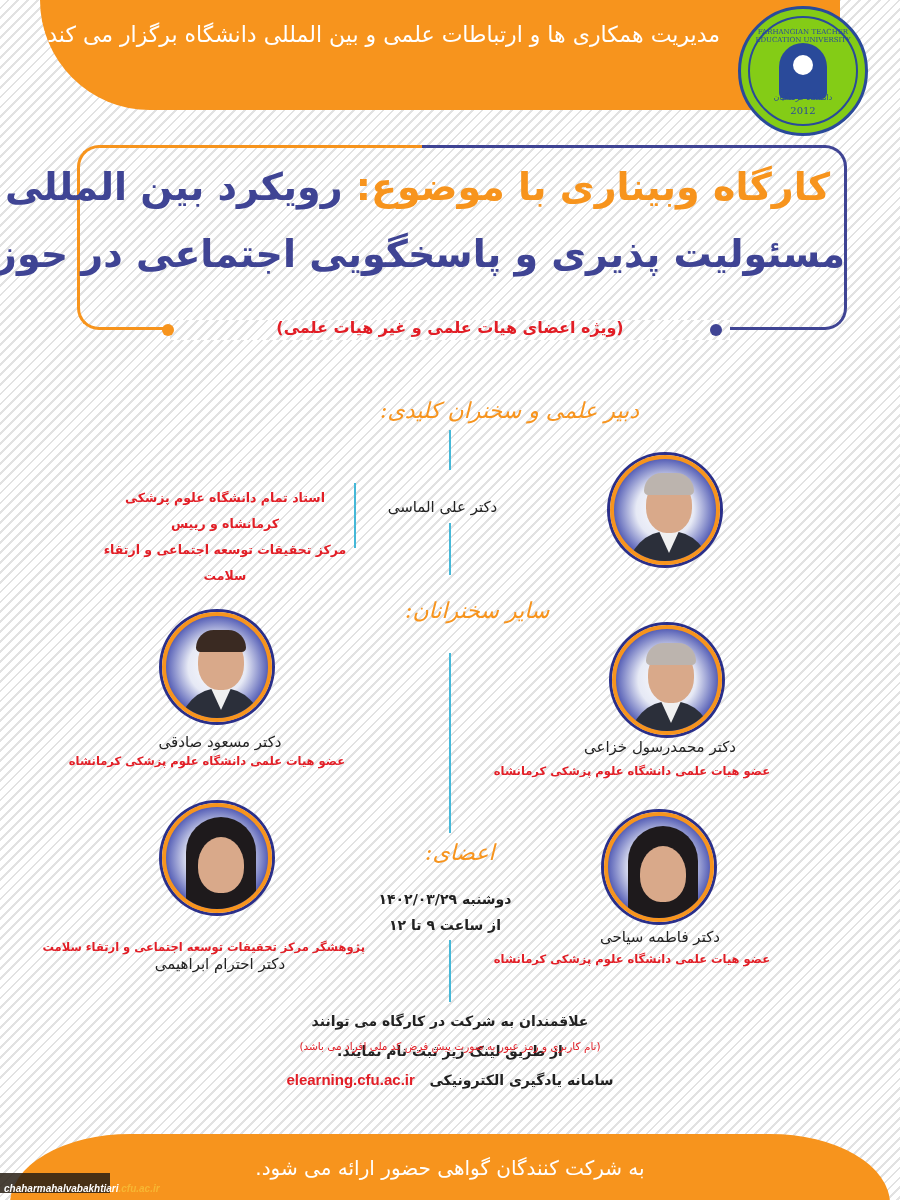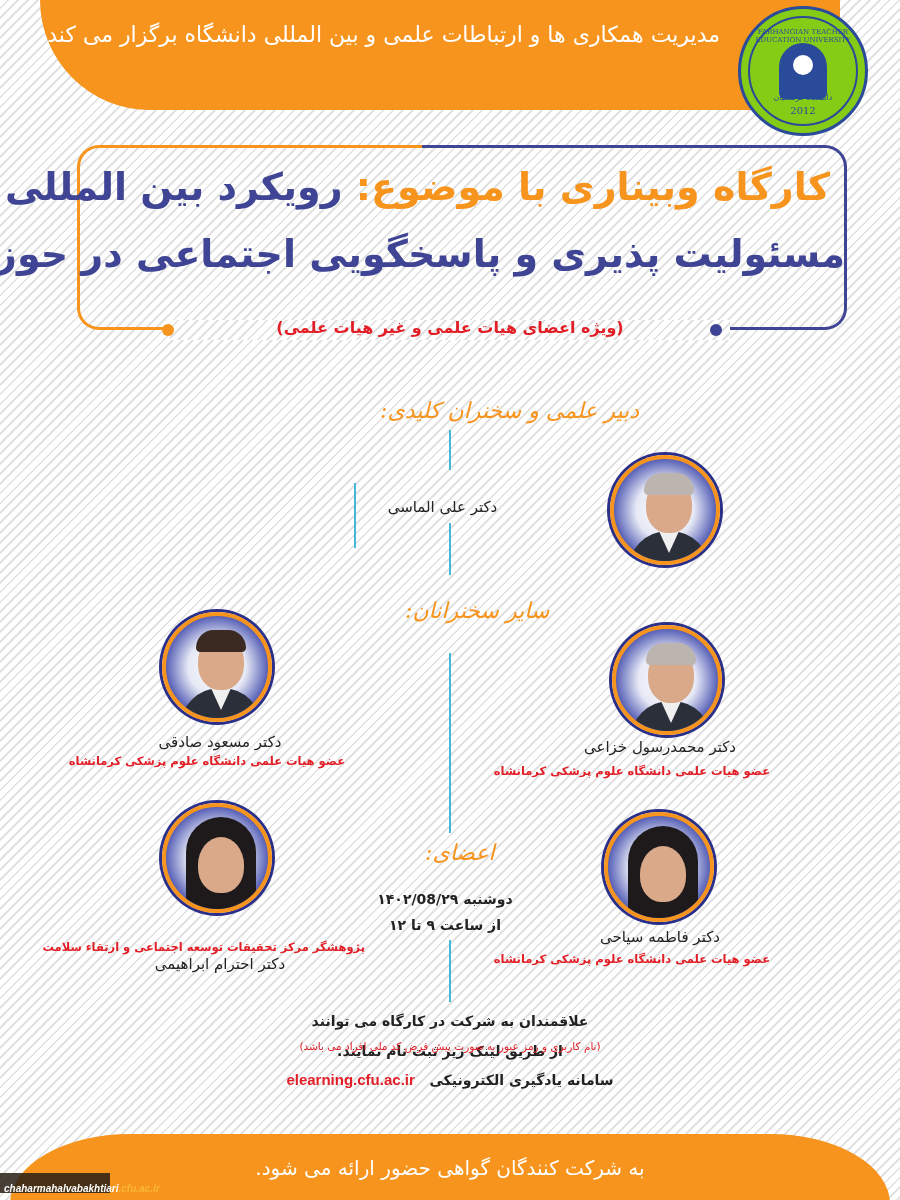--- a/index.html
+++ b/index.html
@@ -200,6 +200,7 @@
 </div>
 <div class="key-name">دکتر علی الماسی</div>
 <div class="key-role">
+  <div>استاد تمام دانشگاه علوم پزشکی کرمانشاه و رییس</div>
 </div>
 
 <div class="section-head" style="top:598px; left:405px;">سایر سخنرانان:</div>

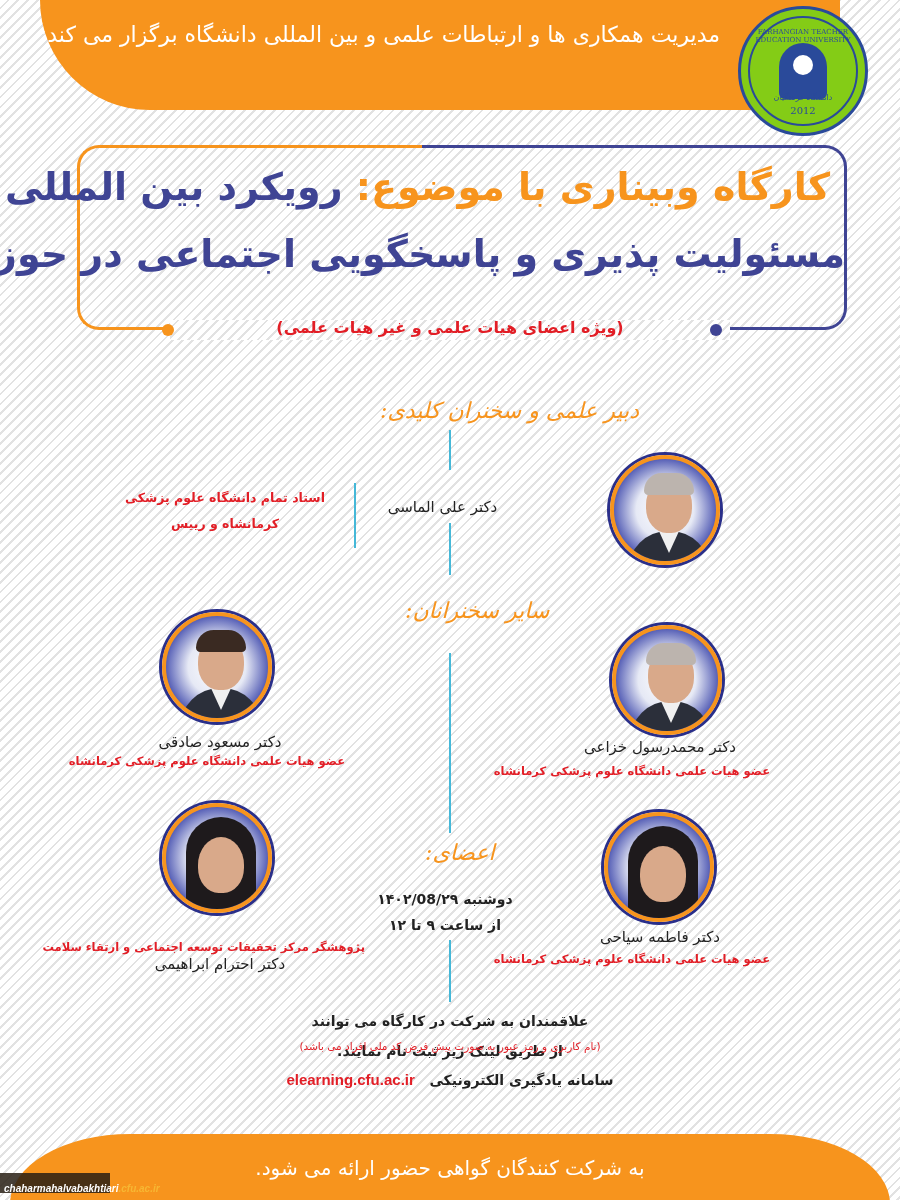--- a/index.html
+++ b/index.html
@@ -201,6 +201,7 @@
 <div class="key-name">دکتر علی الماسی</div>
 <div class="key-role">
   <div>استاد تمام دانشگاه علوم پزشکی کرمانشاه و رییس</div>
+  <div>مرکز تحقیقات توسعه اجتماعی و ارتقاء سلامت</div>
 </div>
 
 <div class="section-head" style="top:598px; left:405px;">سایر سخنرانان:</div>

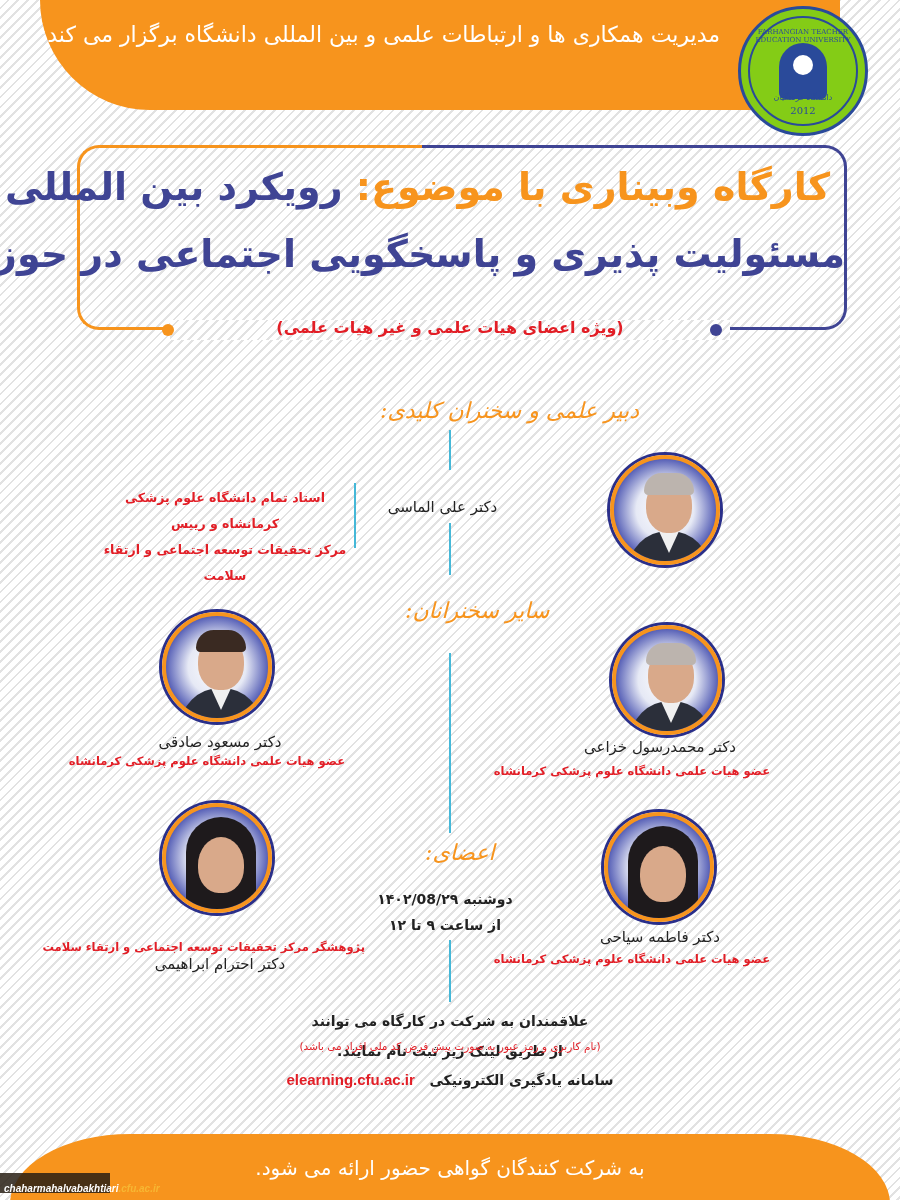--- a/index.html
+++ b/index.html
@@ -226,7 +226,7 @@
 <div class="role" style="top:754px; left:95px; width:250px;">عضو هیات علمی دانشگاه علوم پزشکی کرمانشاه</div>
 
 <div class="section-head" style="top:840px; left:425px;">اعضای:</div>
-<div class="date-line" style="top:891px;">دوشنبه ۱۴۰۲/08/۲۹</div>
+<div class="date-line" style="top:891px;">دوشنبه ۱۴۰۲/۰۳/۲۹</div>
 <div class="date-line" style="top:917px;">از ساعت ۹ تا ۱۲</div>
 <div class="vline" style="top:940px; left:449px; height:62px;"></div>
 

